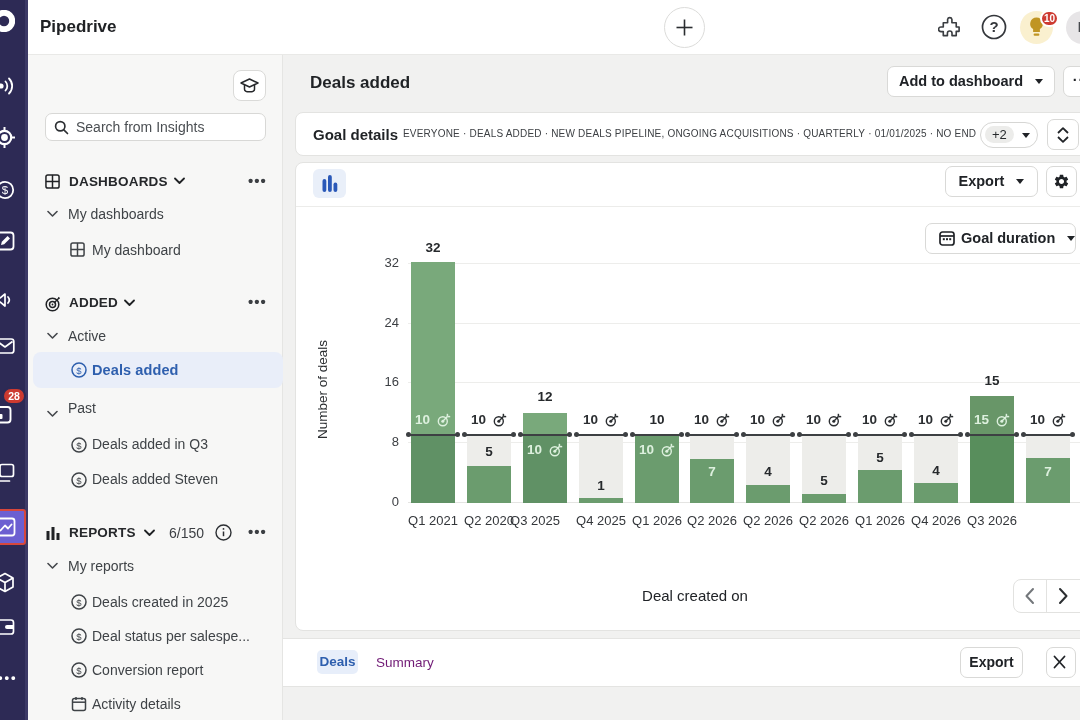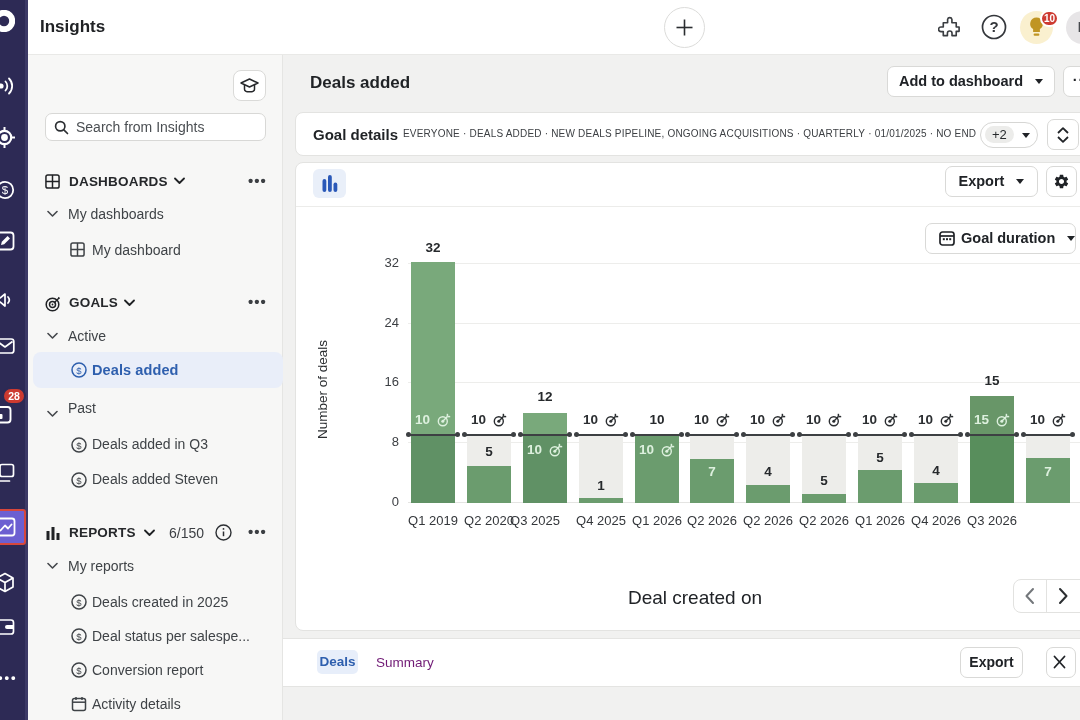--- a/index.html
+++ b/index.html
@@ -51,7 +51,7 @@
 <body>
 
 <div id="topbar">
-  <div id="title">Insights</div>
+  <div id="title">Pipedrive</div>
   <div id="plusbtn">
     <svg class="abs" style="left:11px;top:11px" width="17" height="17" viewBox="0 0 17 17">
         <line x1="8.5" y1="0.5" x2="8.5" y2="16.5" stroke="#2a2d30" stroke-width="1.6"></line>

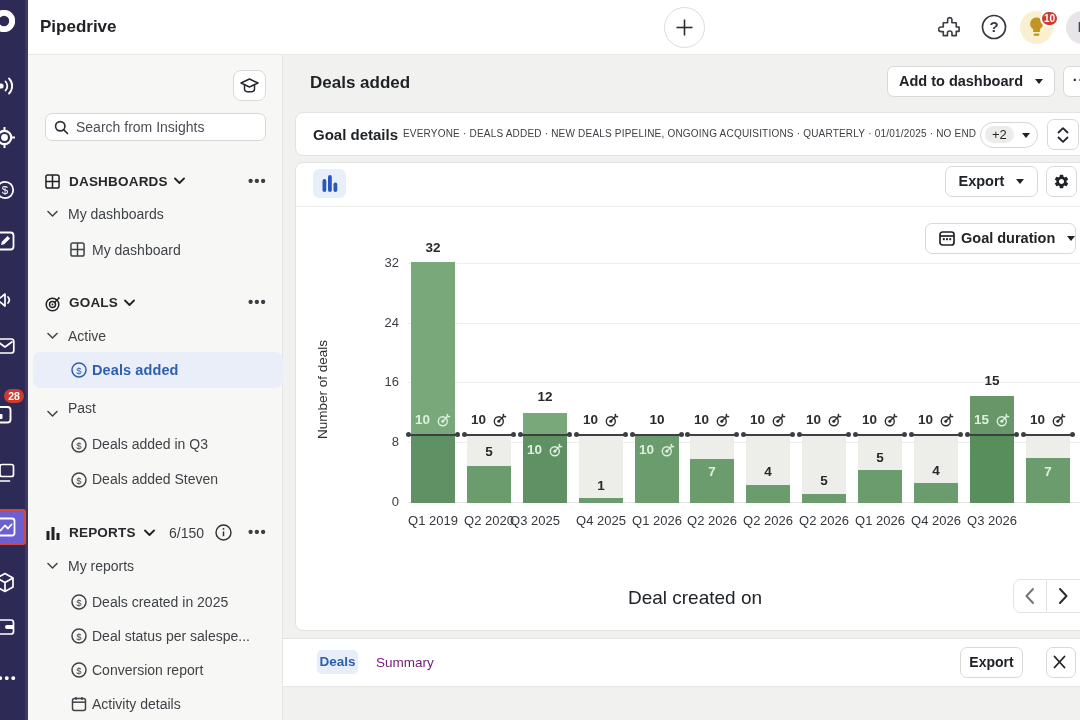--- a/index.html
+++ b/index.html
@@ -194,7 +194,7 @@
       <line x1="9.5" y1="6.5" x2="14" y2="2" stroke="#202225" stroke-width="1.5" stroke-linecap="round"></line>
       <path d="M13.2 0.8 14.8 2.4 13 3 Z" fill="#202225"></path>
     </svg>
-  <div class="sb-head" style="left:41px;top:240px">GOALS</div>
+  <div class="sb-head" style="left:41px;top:240px">ADDED</div>
   <svg class="abs" style="left:96px;top:244px" width="11" height="8" viewBox="0 0 11 8">
       <path d="M1 1.5 5.5 6 10 1.5" fill="none" stroke="#202225" stroke-width="1.8" stroke-linecap="round" stroke-linejoin="round"></path>
     </svg>

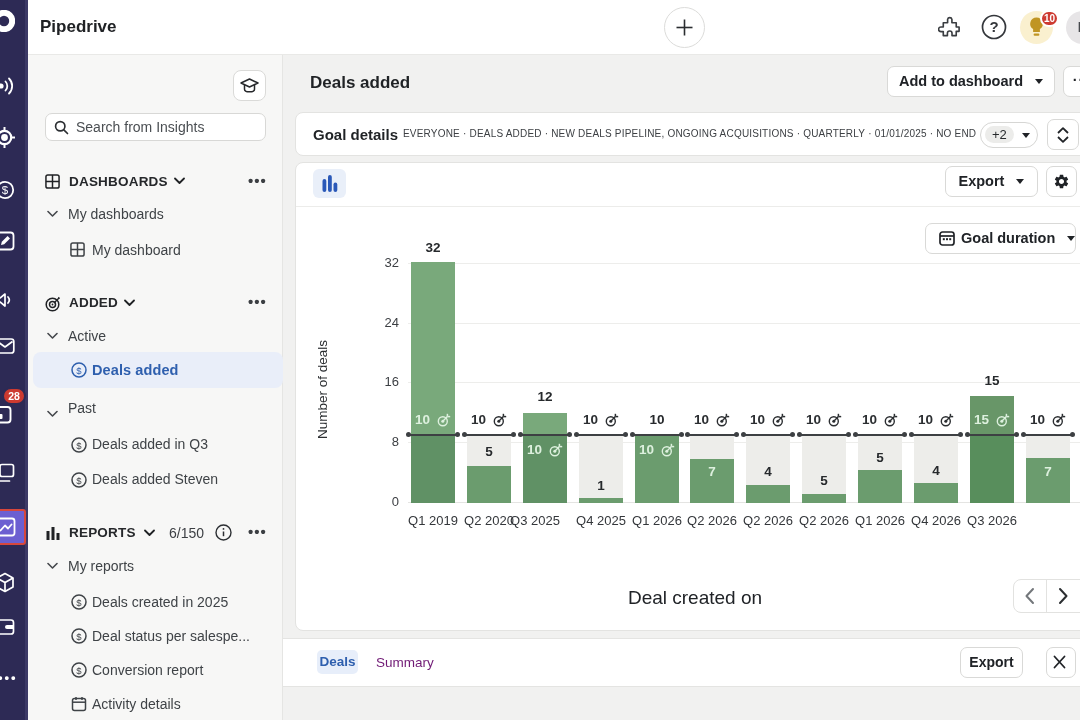--- a/index.html
+++ b/index.html
@@ -454,7 +454,7 @@
 <div class="vlab" style="left:914px;top:463px">4</div>
 <div class="vlab" style="left:970px;top:373px">15</div>
 <div class="vlab white" style="left:1026px;top:464px">7</div>
-<div class="xlab" style="left:405px">Q1 2019</div>
+<div class="xlab" style="left:405px">Q1 2021</div>
 <div class="xlab" style="left:461px">Q2 2020</div>
 <div class="xlab" style="left:507px">Q3 2025</div>
 <div class="xlab" style="left:573px">Q4 2025</div>

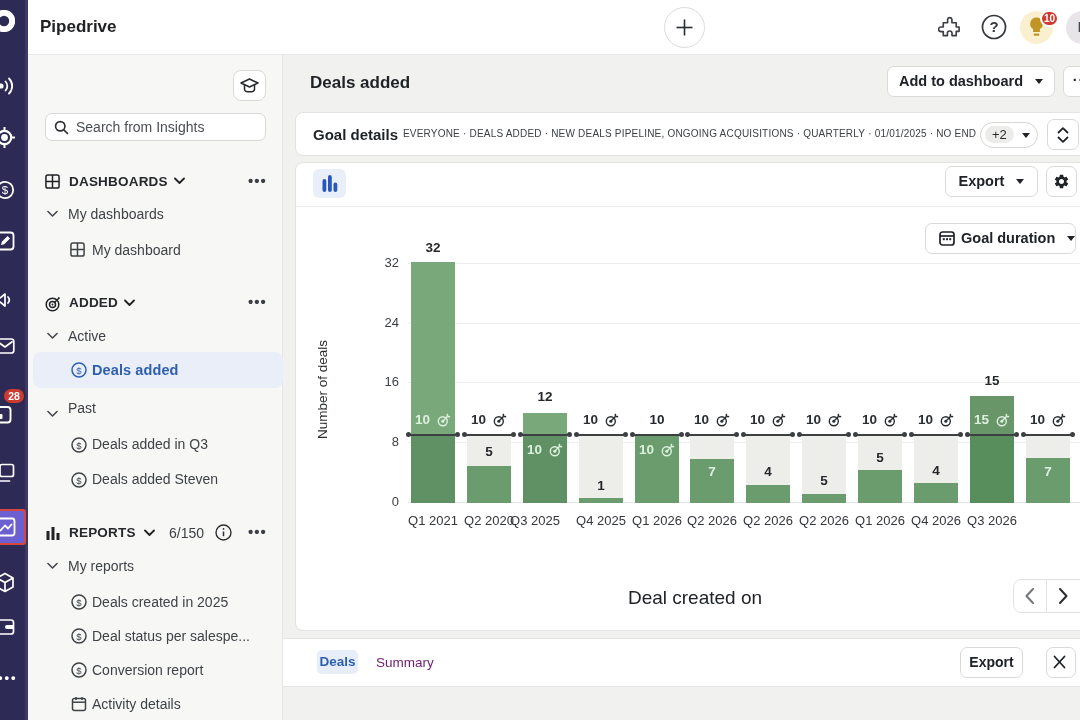--- a/index.html
+++ b/index.html
@@ -467,7 +467,7 @@
 <div class="xlab" style="left:964px">Q3 2026</div>
 </div>
 
-  <div class="abs" style="left:595px;top:587px;width:200px;text-align:center;font-size:19px;color:#202327">Deal created on</div>
+  <div class="abs" style="left:595px;top:587px;width:200px;text-align:center;font-size:15px;color:#202327">Deal created on</div>
 
   <div class="abs" style="left:1013px;top:579px;width:80px;height:34px;background:#fff;border:1px solid #e2e2e0;border-radius:8px"></div>
   <div class="abs" style="left:1046px;top:580px;width:1px;height:32px;background:#e2e2e0"></div>

